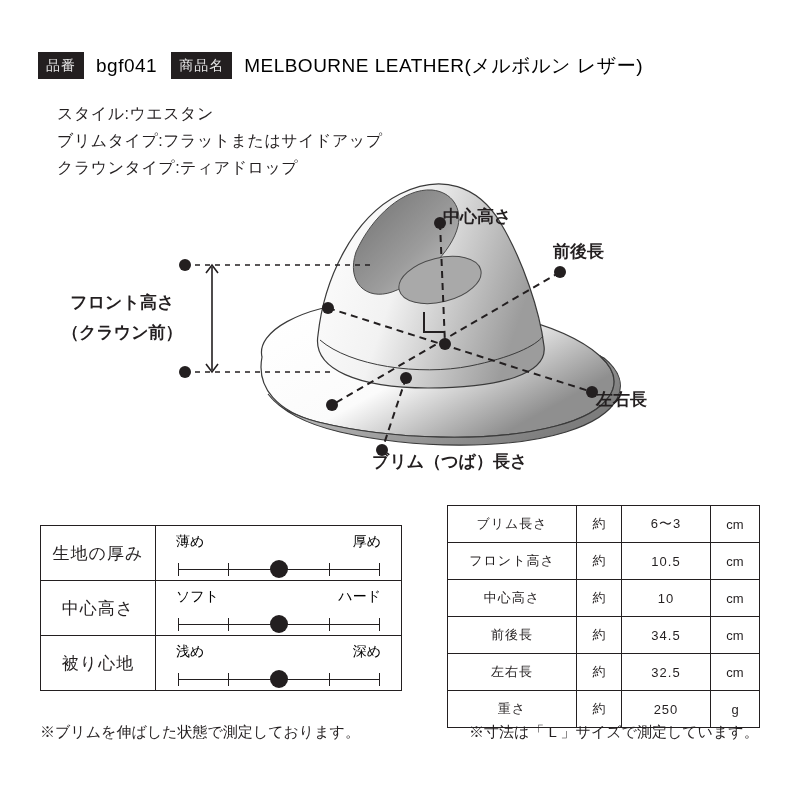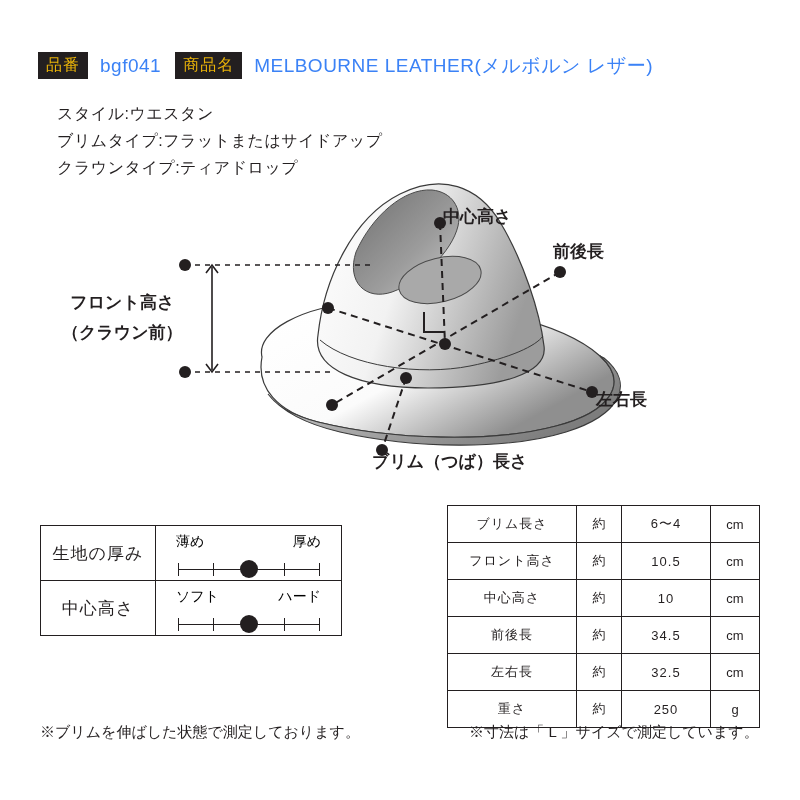--- a/index.html
+++ b/index.html
@@ -32,8 +32,8 @@
   }
   .tag {
     background: #231f20;
-    color: #eab308;
-    font-size: 16px;
+    color: #e5e5e5;
+    font-size: 14px;
     letter-spacing: 1px;
     display: flex;
     align-items: center;

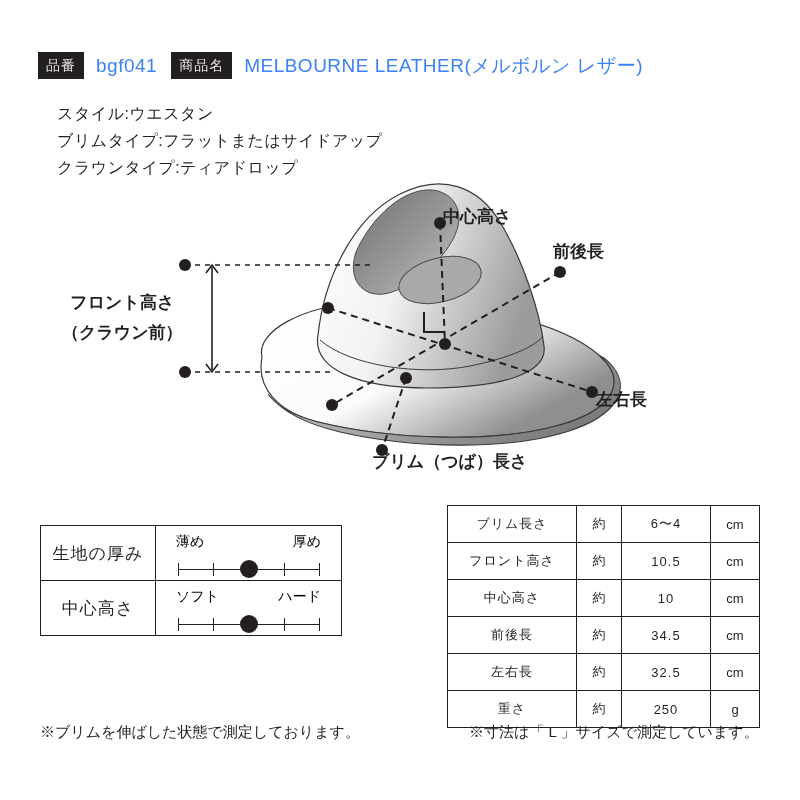--- a/index.html
+++ b/index.html
@@ -41,7 +41,7 @@
     white-space: nowrap;
   }
   .tag-value {
-    color: #3b82f6;
+    color: #000000;
     font-size: 19px;
     display: flex;
     align-items: center;

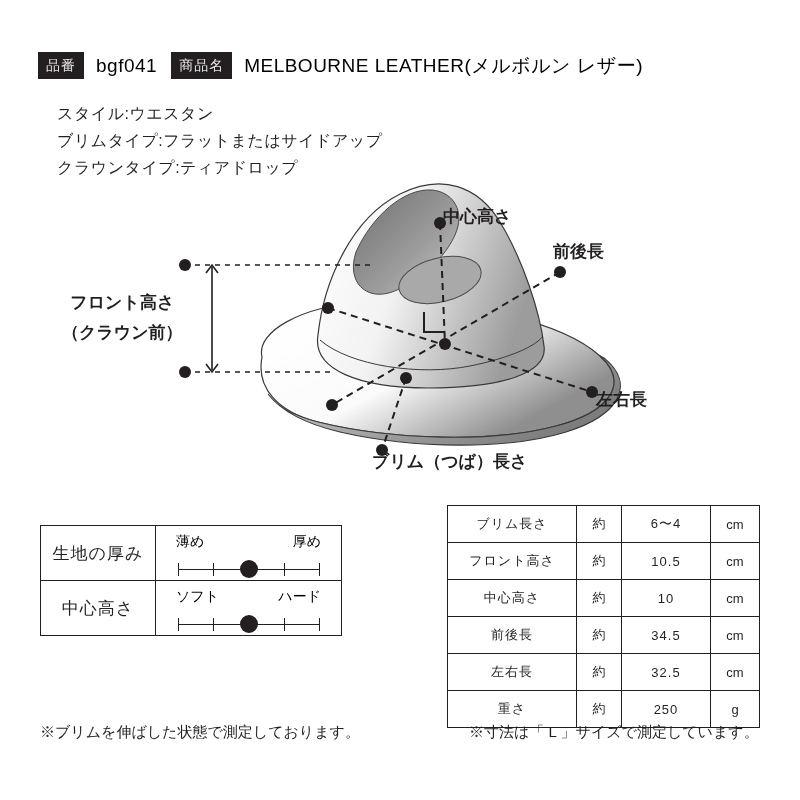--- a/index.html
+++ b/index.html
@@ -340,7 +340,7 @@
         <tr>
       <td class="m-name">ブリム長さ</td>
       <td class="m-approx">約</td>
-      <td class="m-value">6〜4</td>
+      <td class="m-value">6〜3</td>
       <td class="m-unit">cm</td>
     </tr>
     <tr>

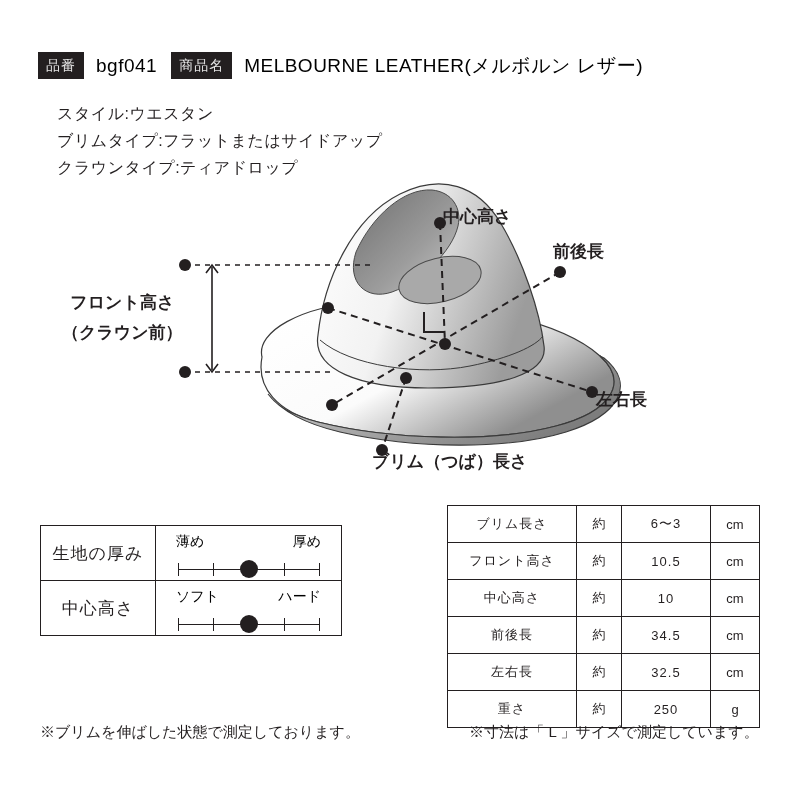--- a/index.html
+++ b/index.html
@@ -94,7 +94,7 @@
     position: absolute;
     left: 40px;
     top: 525px;
-    width: 302px;
+    width: 362px;
     border: 1px solid #231f20;
     border-collapse: collapse;
   }

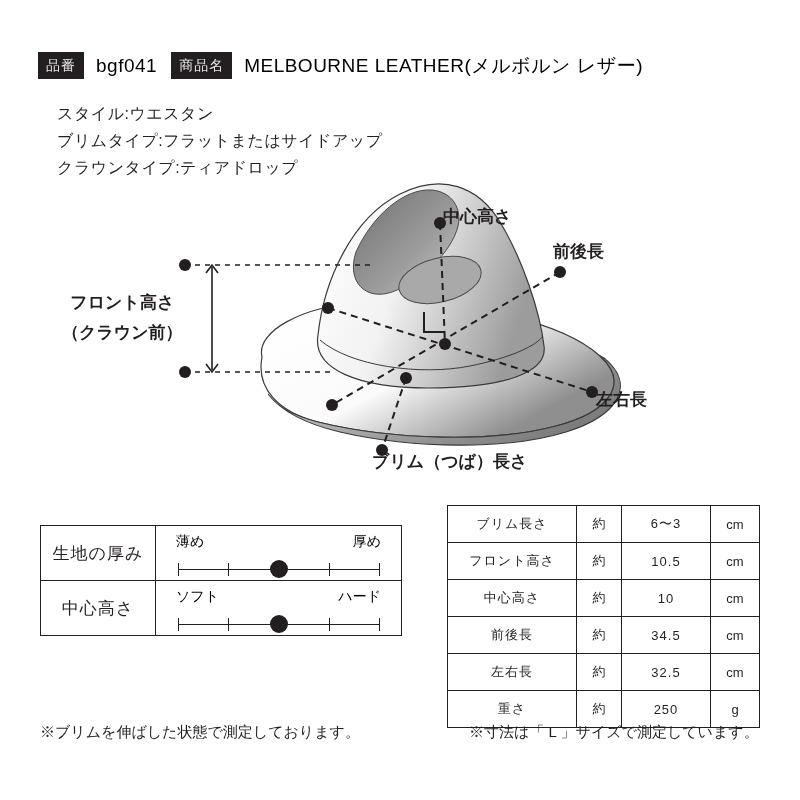--- a/index.html
+++ b/index.html
@@ -332,6 +332,24 @@
         </div>
       </td>
     </tr>
+    <tr>
+      <td class="slider-label">被り心地</td>
+      <td class="slider-cell">
+        <div class="slider-ends">
+          <span>浅め</span>
+          <span>深め</span>
+        </div>
+        <div class="scale">
+          <div class="axis"></div>
+          <div class="tick" style="left:0%"></div>
+          <div class="tick" style="left:25%"></div>
+          <div class="tick" style="left:50%"></div>
+          <div class="tick" style="left:75%"></div>
+          <div class="tick" style="left:100%"></div>
+          <div class="dot" style="left:50%"></div>
+        </div>
+      </td>
+    </tr>
   </tbody>
     </table>
 

